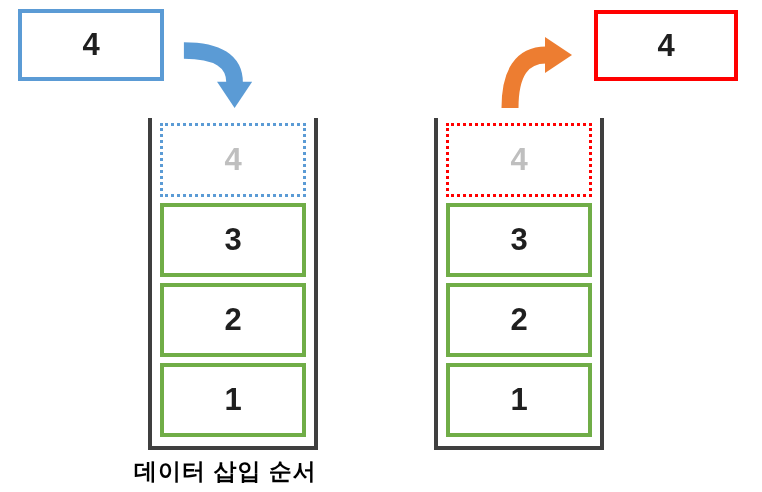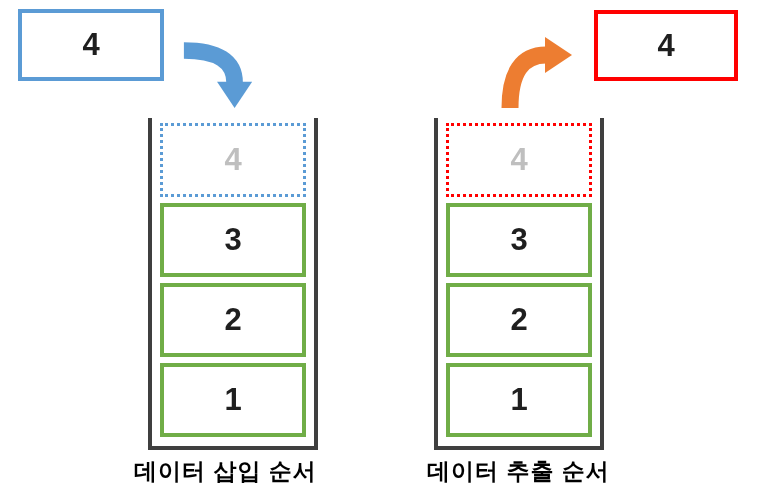--- a/index.html
+++ b/index.html
@@ -145,7 +145,6 @@
     </div>
   </div>
 
-  <div class="caption pop-caption">데이터 추출 순서</div>
 
 </div>
 

